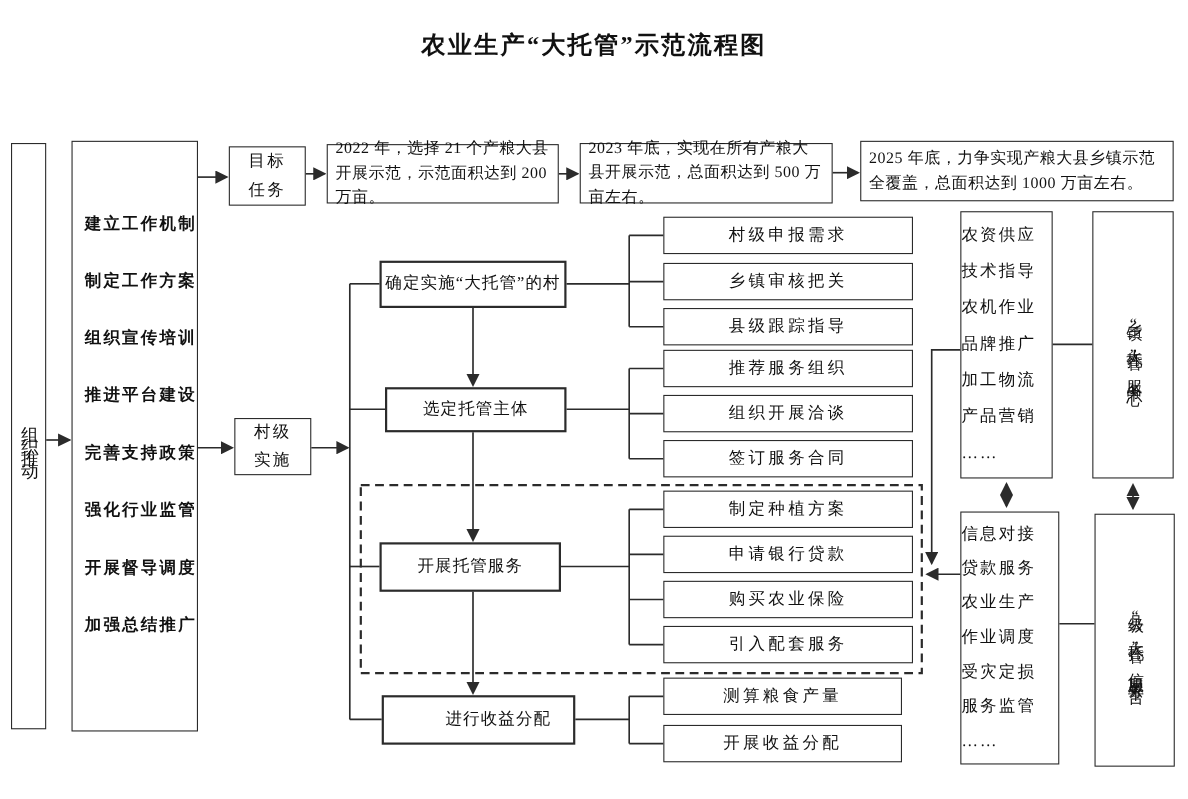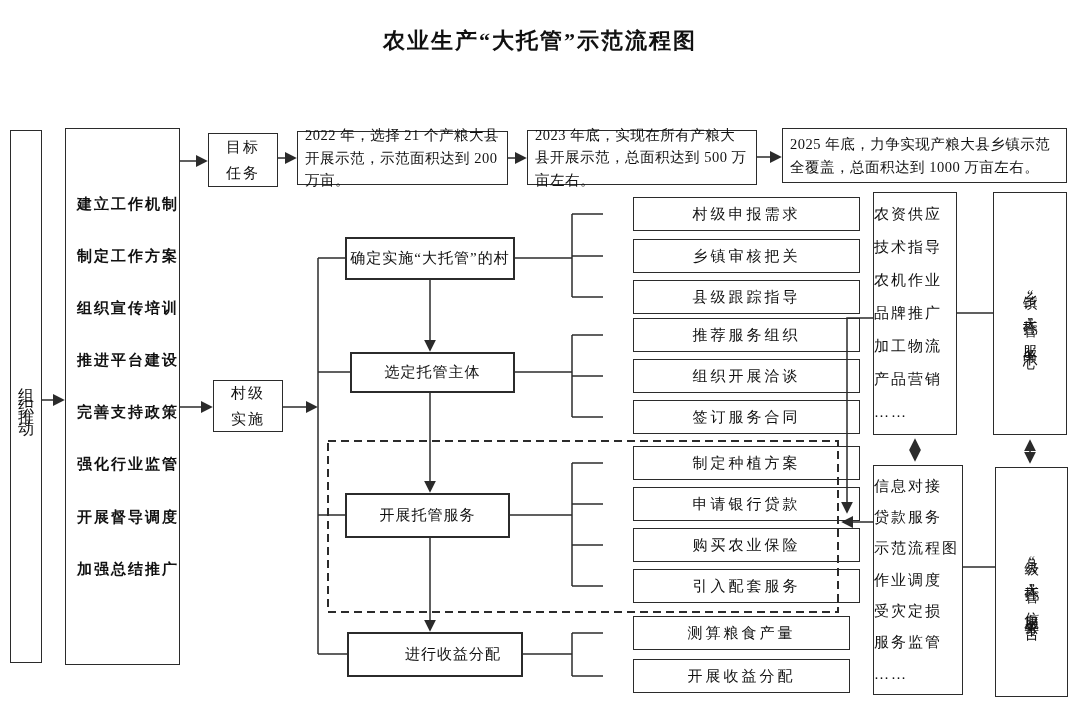--- a/index.html
+++ b/index.html
@@ -17,7 +17,7 @@
     font-size:15px;line-height:1.5;z-index:2;
   }
   .proc{border-width:2px;letter-spacing:1px;}
-  .step{letter-spacing:3px;margin-left:30px;}
+  .step{letter-spacing:3px;}
   .twoline{width:2.35em;line-height:1.75;letter-spacing:2px;}
   .list{flex-direction:column;align-items:flex-start;justify-content:space-evenly;
         text-align:left;letter-spacing:2px;}

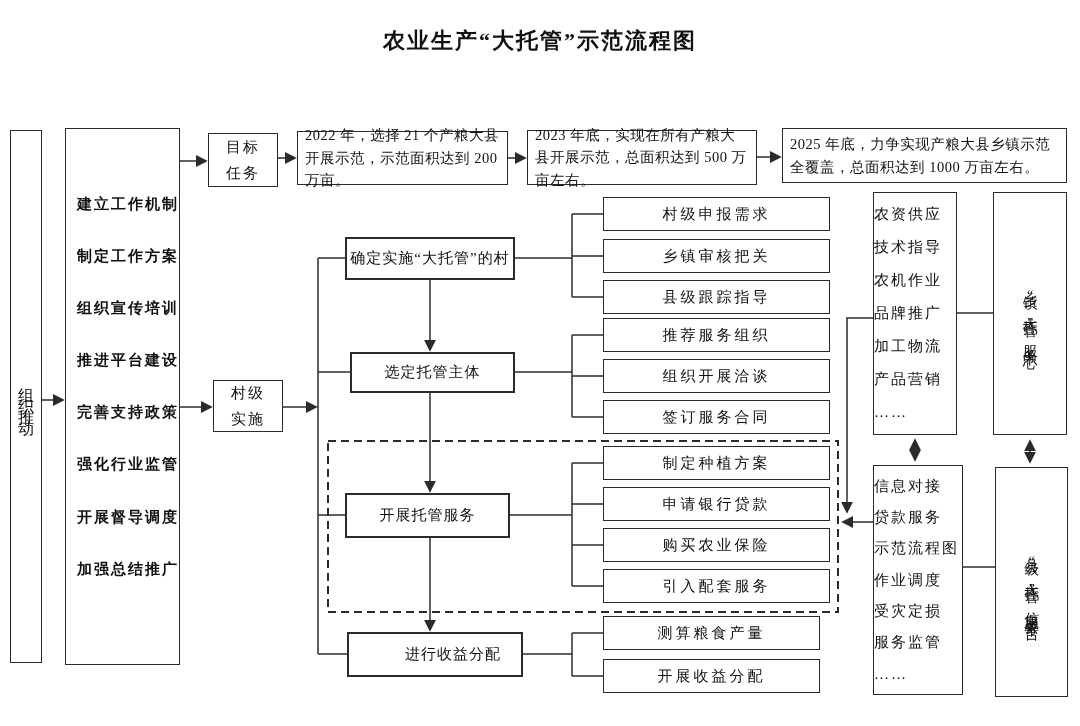--- a/index.html
+++ b/index.html
@@ -135,7 +135,7 @@
   <div class="box list" style="left:873px;top:465px;width:90px;height:230px;">
     <div>信息对接</div>
     <div>贷款服务</div>
-    <div>示范流程图</div>
+    <div>农业生产</div>
     <div>作业调度</div>
     <div>受灾定损</div>
     <div>服务监管</div>

